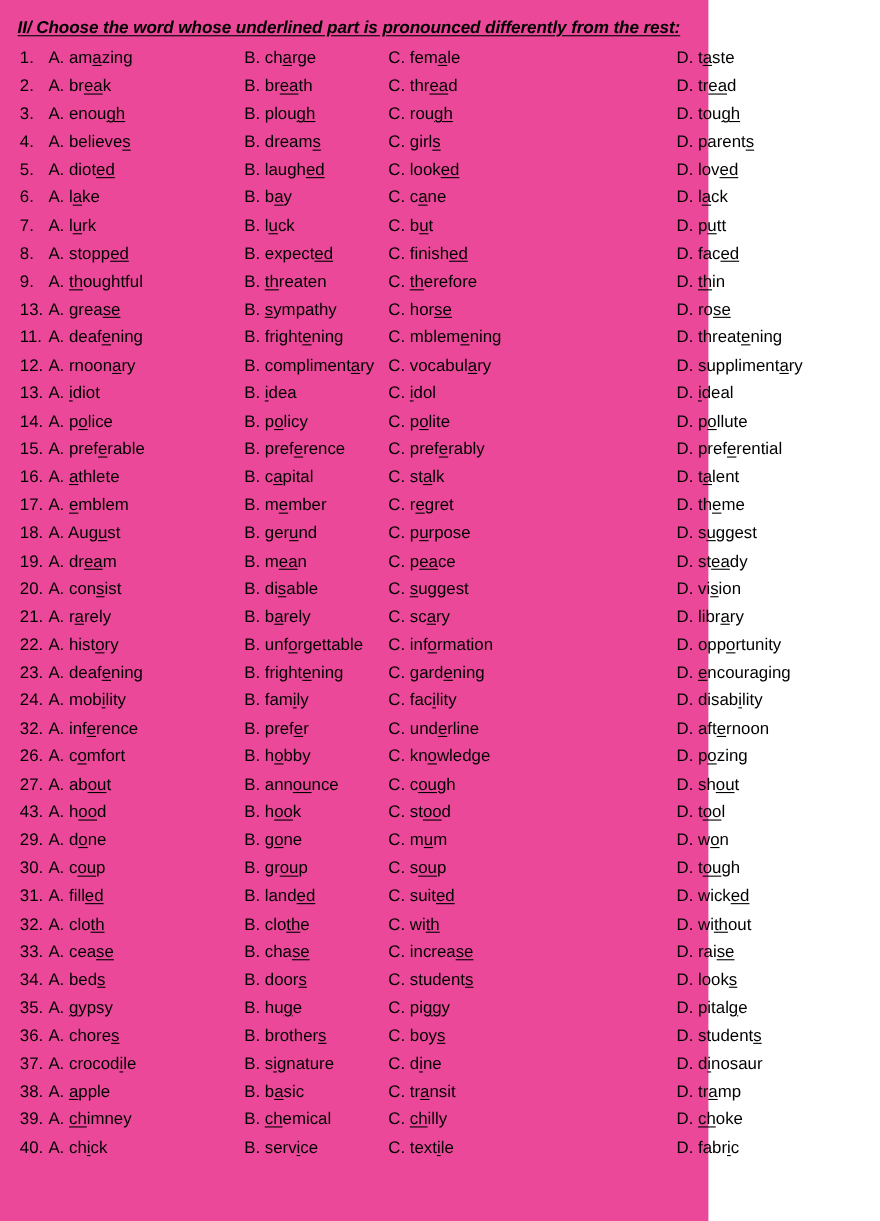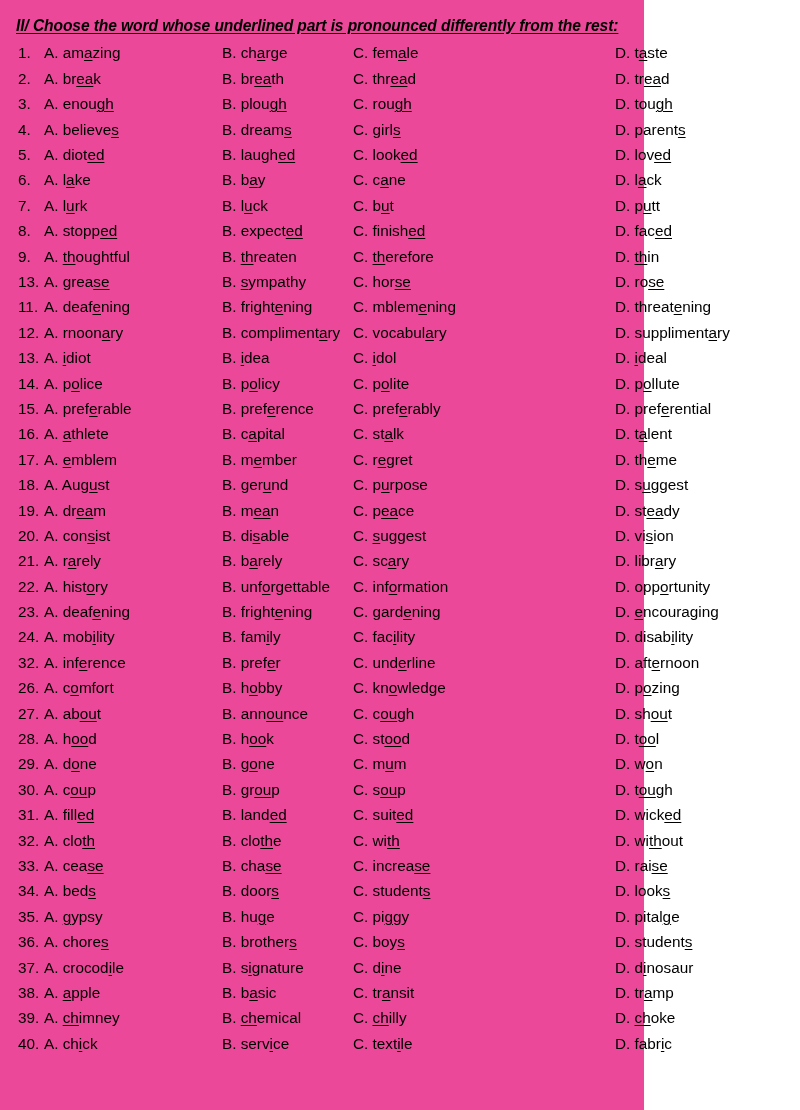--- a/index.html
+++ b/index.html
@@ -237,7 +237,7 @@
         <span class="cell col-d"><span class="opt-letter">D. </span><span><span>sh</span><span class="u">ou</span><span>t</span></span></span>
       </div>
       <div class="row">
-        <span class="cell col-a"><span class="num">28.</span><span class="opt-letter">A. </span><span><span>h</span><span class="u">oo</span><span>d</span></span></span>
+        <span class="cell col-a"><span class="num">43.</span><span class="opt-letter">A. </span><span><span>h</span><span class="u">oo</span><span>d</span></span></span>
         <span class="cell col-b"><span class="opt-letter">B. </span><span><span>h</span><span class="u">oo</span><span>k</span></span></span>
         <span class="cell col-c"><span class="opt-letter">C. </span><span><span>st</span><span class="u">oo</span><span>d</span></span></span>
         <span class="cell col-d"><span class="opt-letter">D. </span><span><span>t</span><span class="u">oo</span><span>l</span></span></span>

